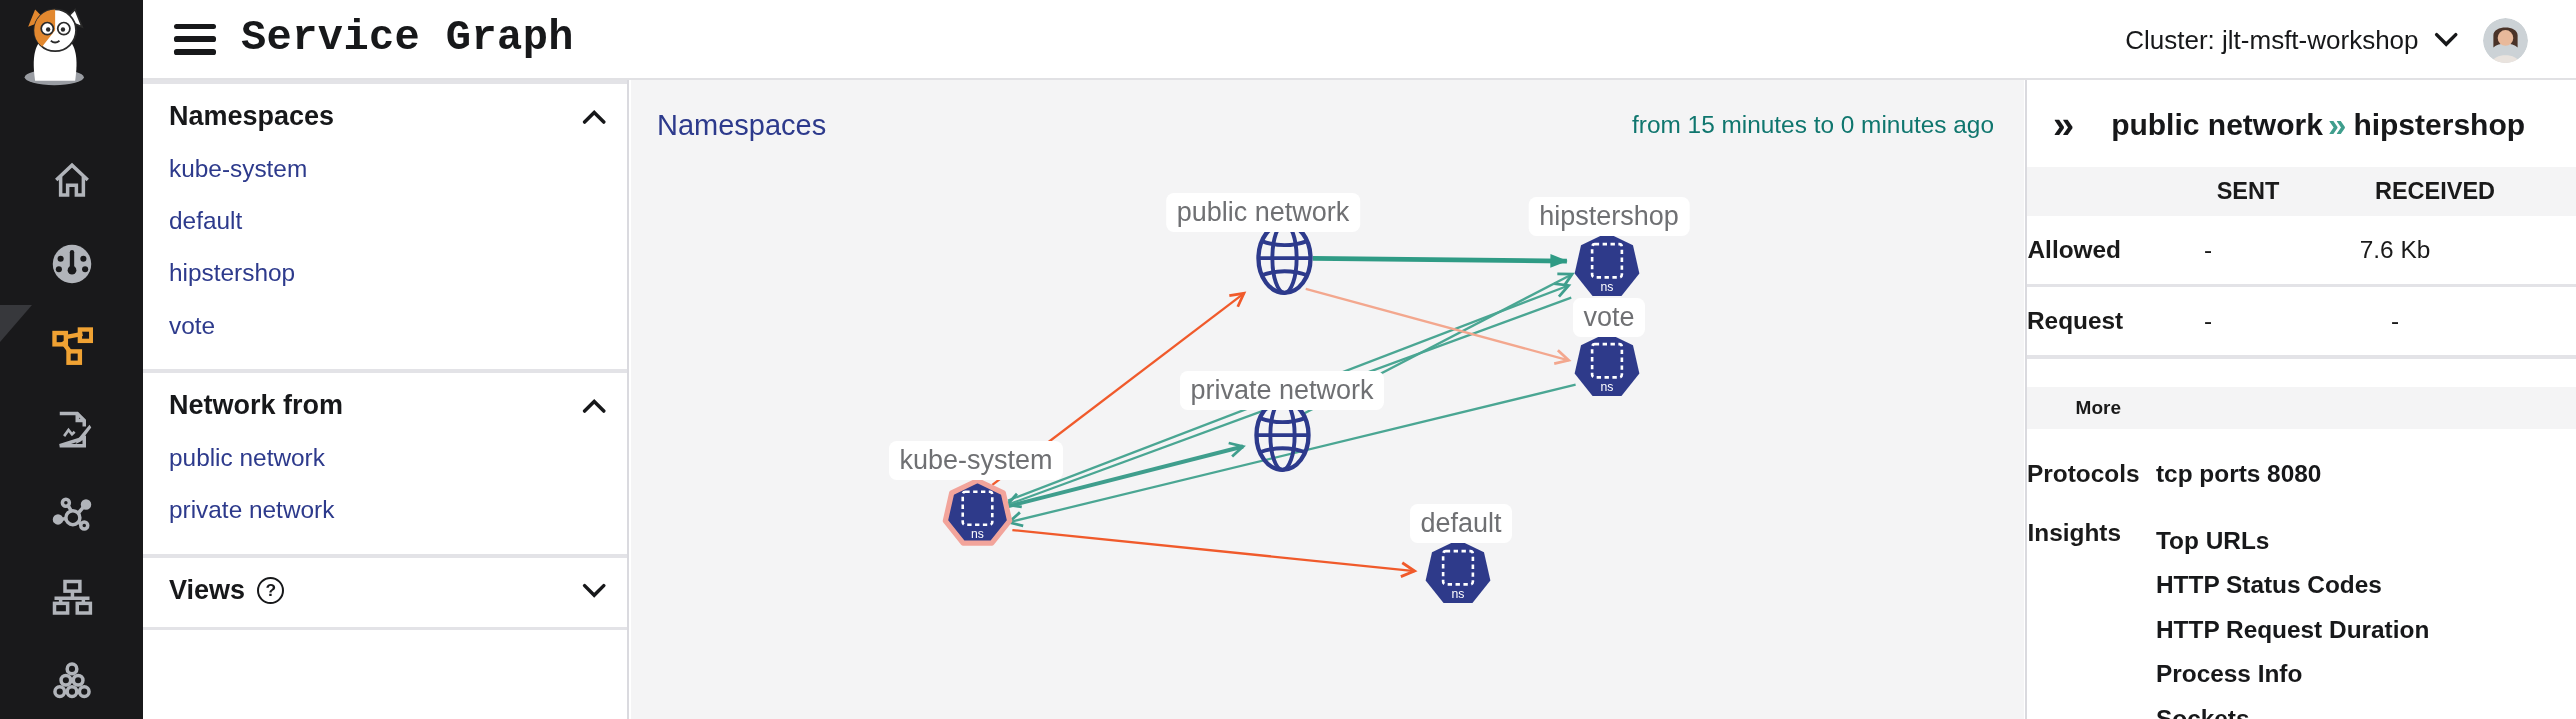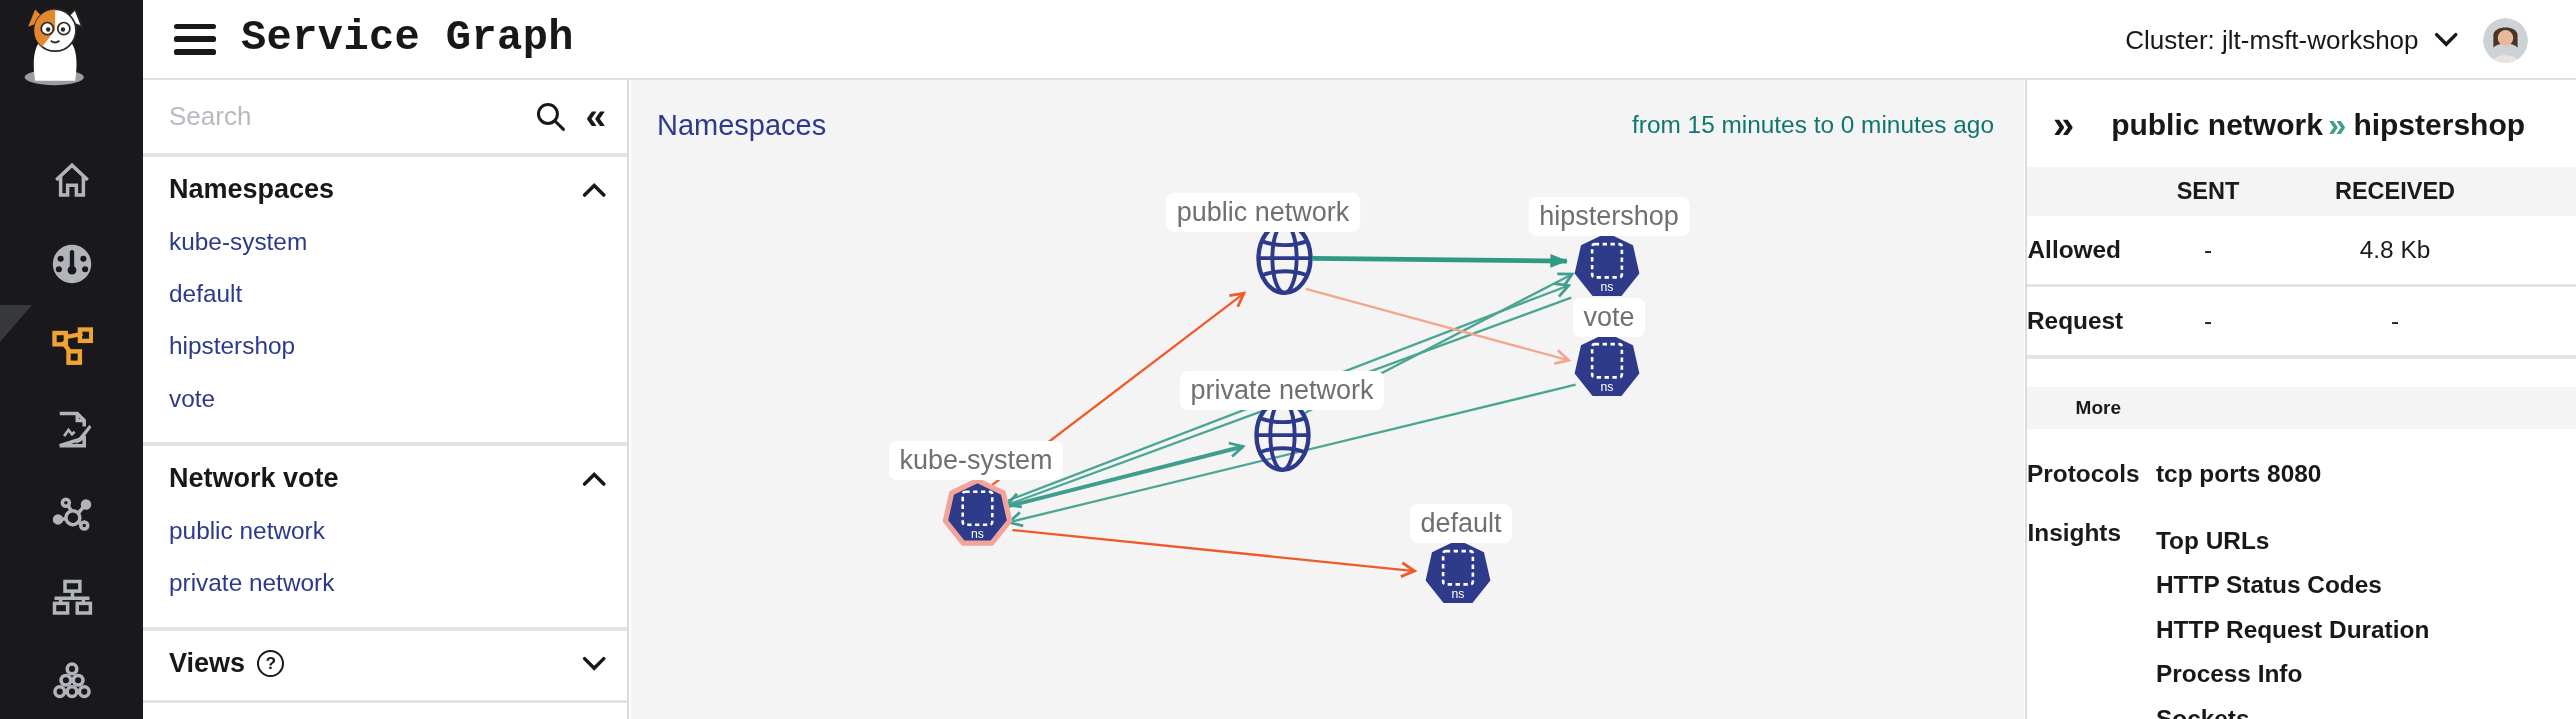--- a/index.html
+++ b/index.html
@@ -184,14 +184,6 @@
   </div>
 
   <div class="left-panel">
-    <div class="search-row">
-      <input class="search-input" type="text" placeholder="Search" style="">
-      <svg class="search-icon-svg" viewBox="0 0 36 36">
-        <circle cx="15" cy="15" r="11" fill="none" stroke="#17181a" stroke-width="3.5"></circle>
-        <path d="M23 23 L33 33" stroke="#17181a" stroke-width="3.5" stroke-linecap="round"></path>
-      </svg>
-      <span class="collapse-glyph">«</span>
-    </div>
     <div class="lp-divider"></div>
 
     <div class="lp-section">

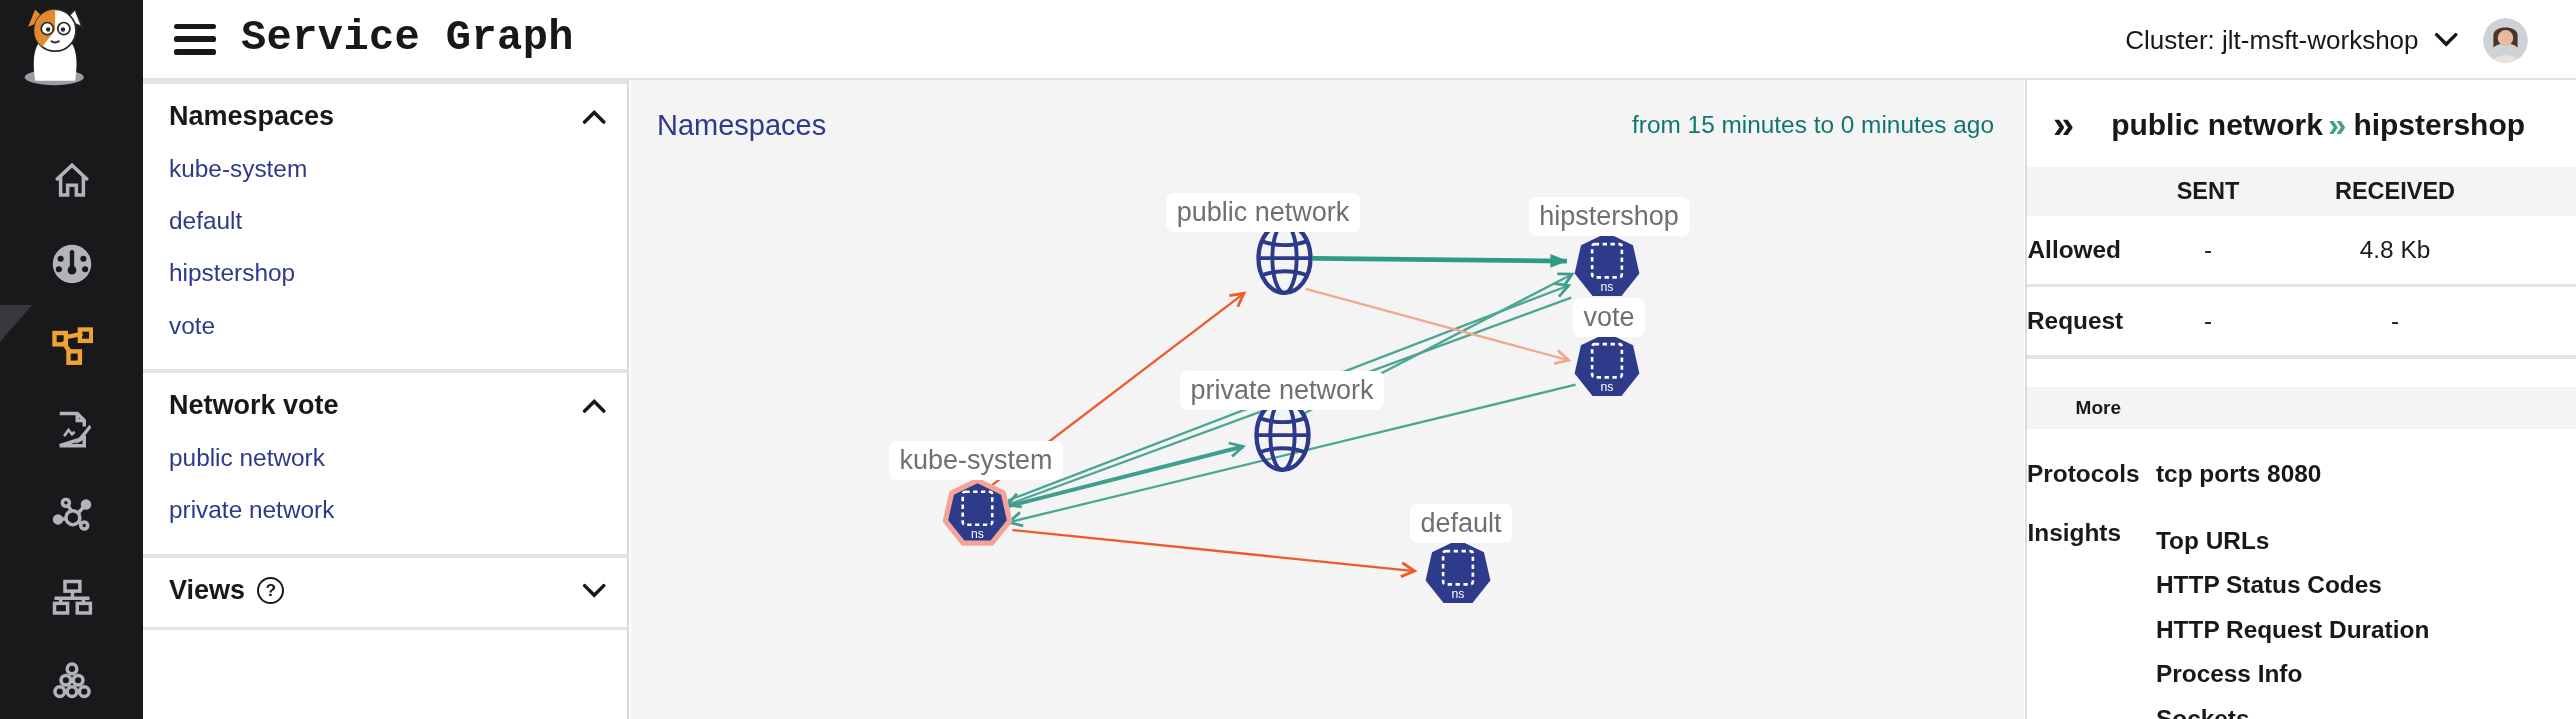--- a/index.html
+++ b/index.html
@@ -59,7 +59,7 @@
   .crumb-text { margin-left:37px; font-size:30px; font-weight:bold; color:#17181a; display:flex; align-items:center; }
   .crumb-sep { color:#3f9e8d; font-size:33px; margin:0 7px 0 5.2px; font-weight:bold; }
   .band { background:#f4f4f5; }
-  .thead-row { display:flex; height:49px; align-items:center; }
+  .thead-row { display:flex; height:49px; align-items:center;padding-left:40px; }
   .trow { display:flex; height:68px; align-items:center; }
   .t-label { width:94px; text-align:right; font-weight:800; font-size:24.4px; }
   .t-sent { width:174px; text-align:center; font-size:24.4px; }

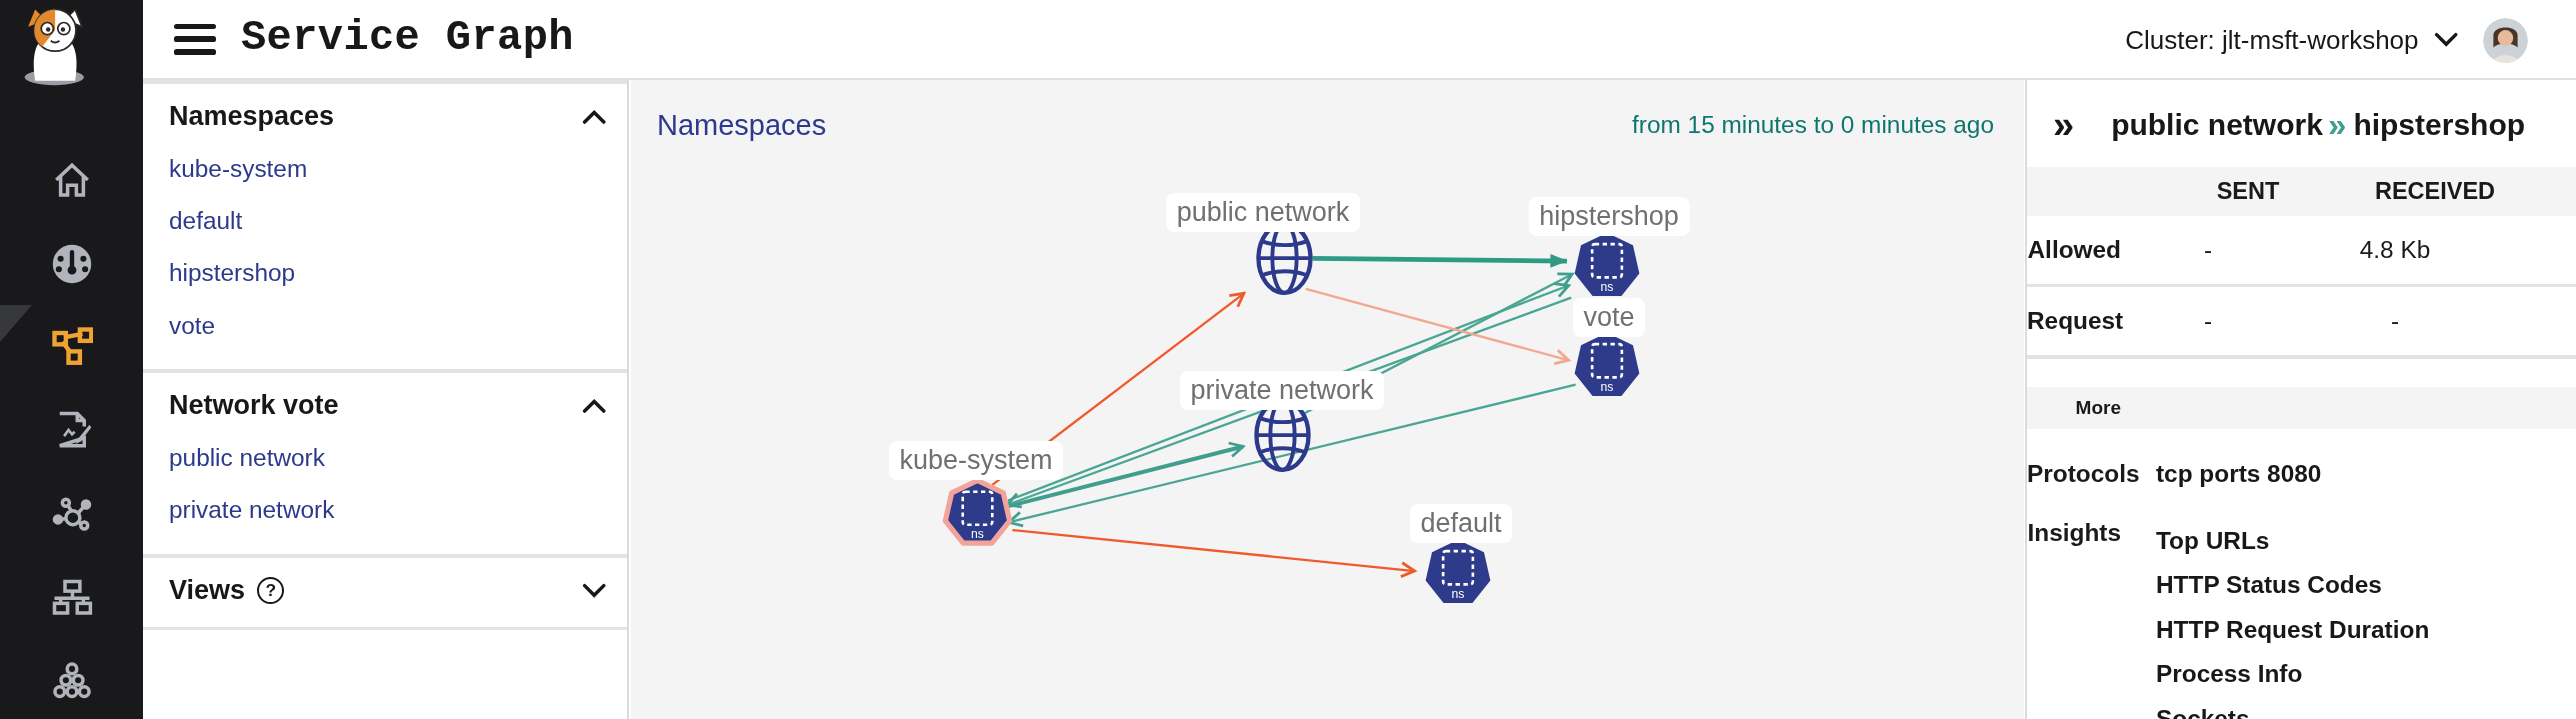--- a/index.html
+++ b/index.html
@@ -343,7 +343,7 @@
     <div class="trow">
       <span class="t-label">Allowed</span>
       <span class="t-sent">-</span>
-      <span class="t-rec">4.8 Kb</span>
+      <span class="t-rec">7.6 Kb</span>
     </div>
     <div class="row-div"></div>
     <div class="trow">

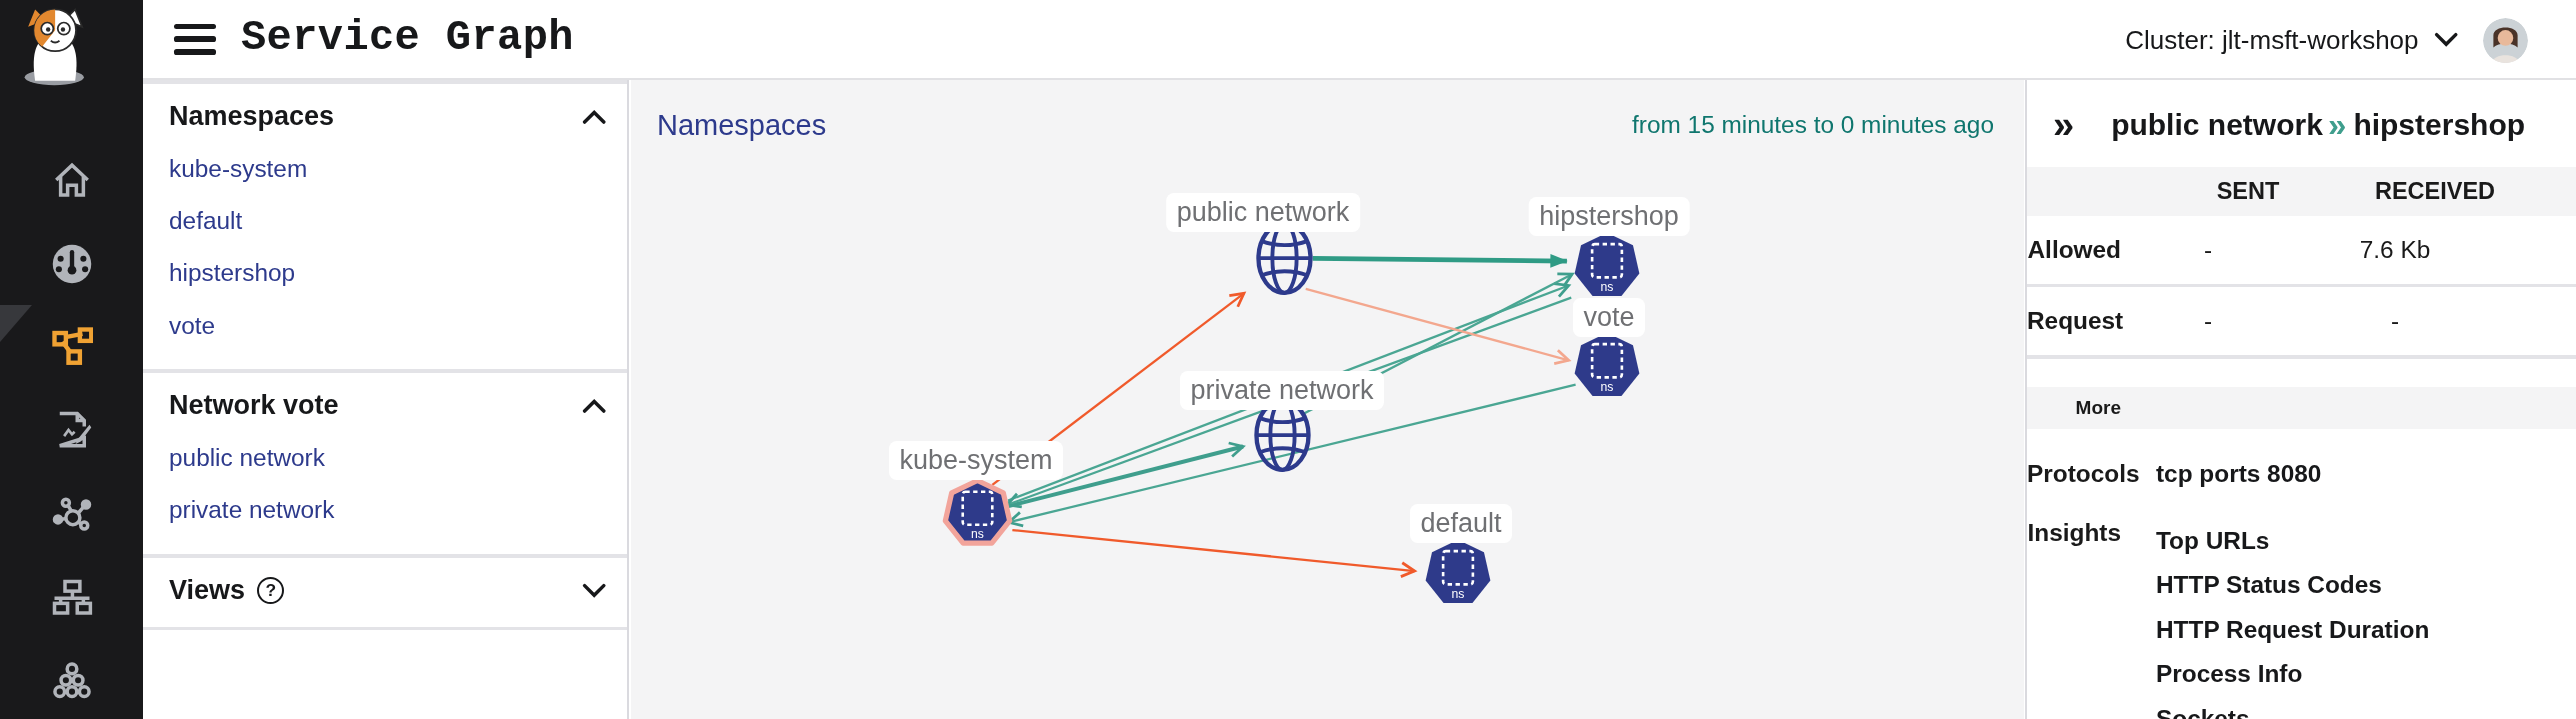--- a/index.html
+++ b/index.html
@@ -205,7 +205,7 @@
 
     <div class="lp-section">
       <div class="lp-head">
-        <span class="lp-head-title">Network vote</span>
+        <span class="lp-head-title">Network from</span>
         <span class="spacer"></span>
         <svg class="chev-up-svg" viewBox="0 0 28 18">
           <path d="M3 15 L14 4 L25 15" fill="none" stroke="#17181a" stroke-width="4" stroke-linecap="round"></path>

